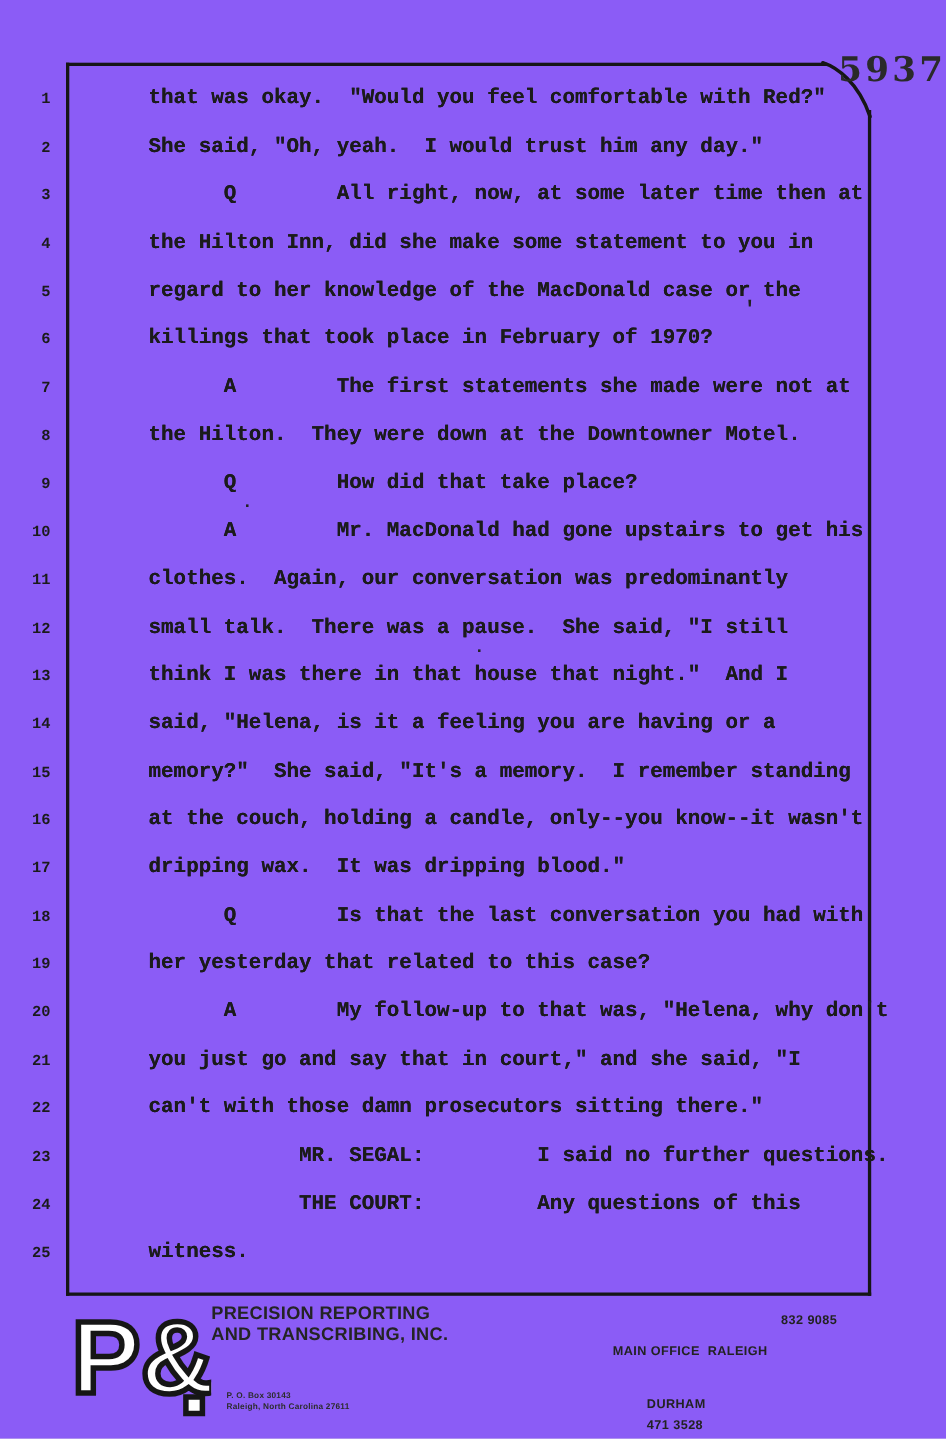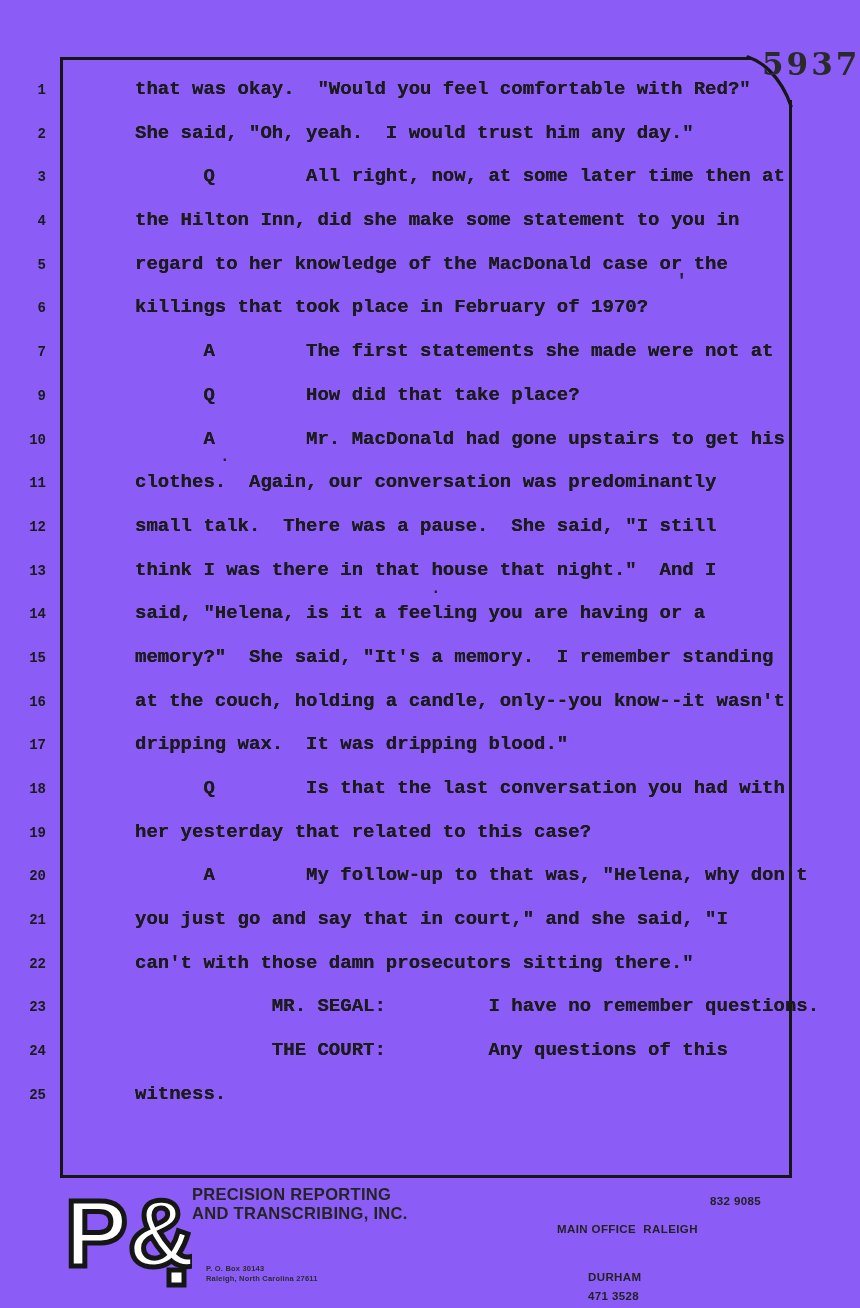--- a/index.html
+++ b/index.html
@@ -115,6 +115,9 @@
     <span class="t-num">7</span><span class="t-txt">      A        The first statements she made were not at</span>
   </div>
 
+  <div class="t-row">
+    <span class="t-num">8</span><span class="t-txt">the Hilton.  They were down at the Downtowner Motel.</span>
+  </div>
 
   <div class="t-row">
     <span class="t-num">9</span><span class="t-txt">      Q        How did that take place?</span>

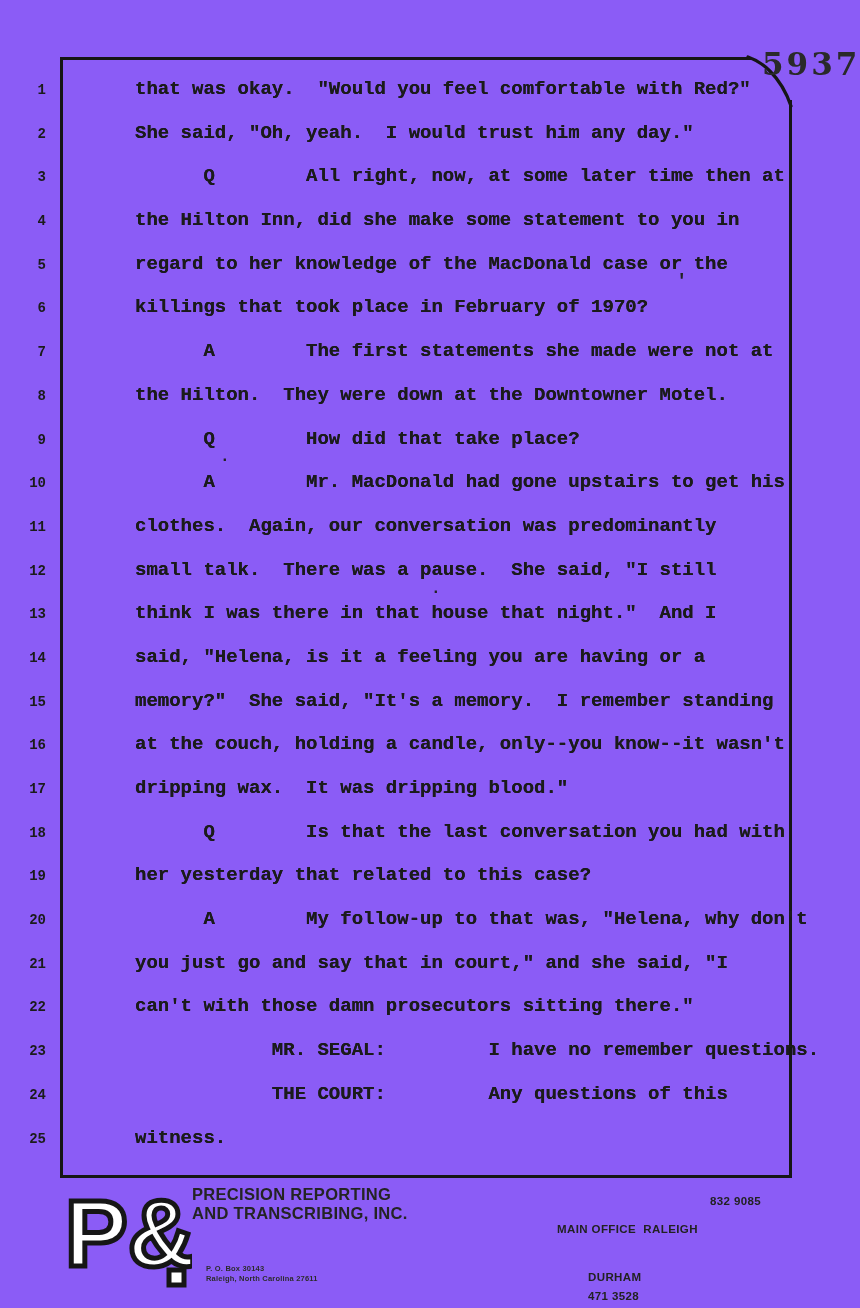--- a/index.html
+++ b/index.html
@@ -176,7 +176,7 @@
   </div>
 
   <div class="t-row">
-    <span class="t-num">23</span><span class="t-txt">            MR. SEGAL:         I have no remember questions.</span>
+    <span class="t-num">23</span><span class="t-txt">            MR. SEGAL:         I said no further questions.</span>
   </div>
 
   <div class="t-row">

